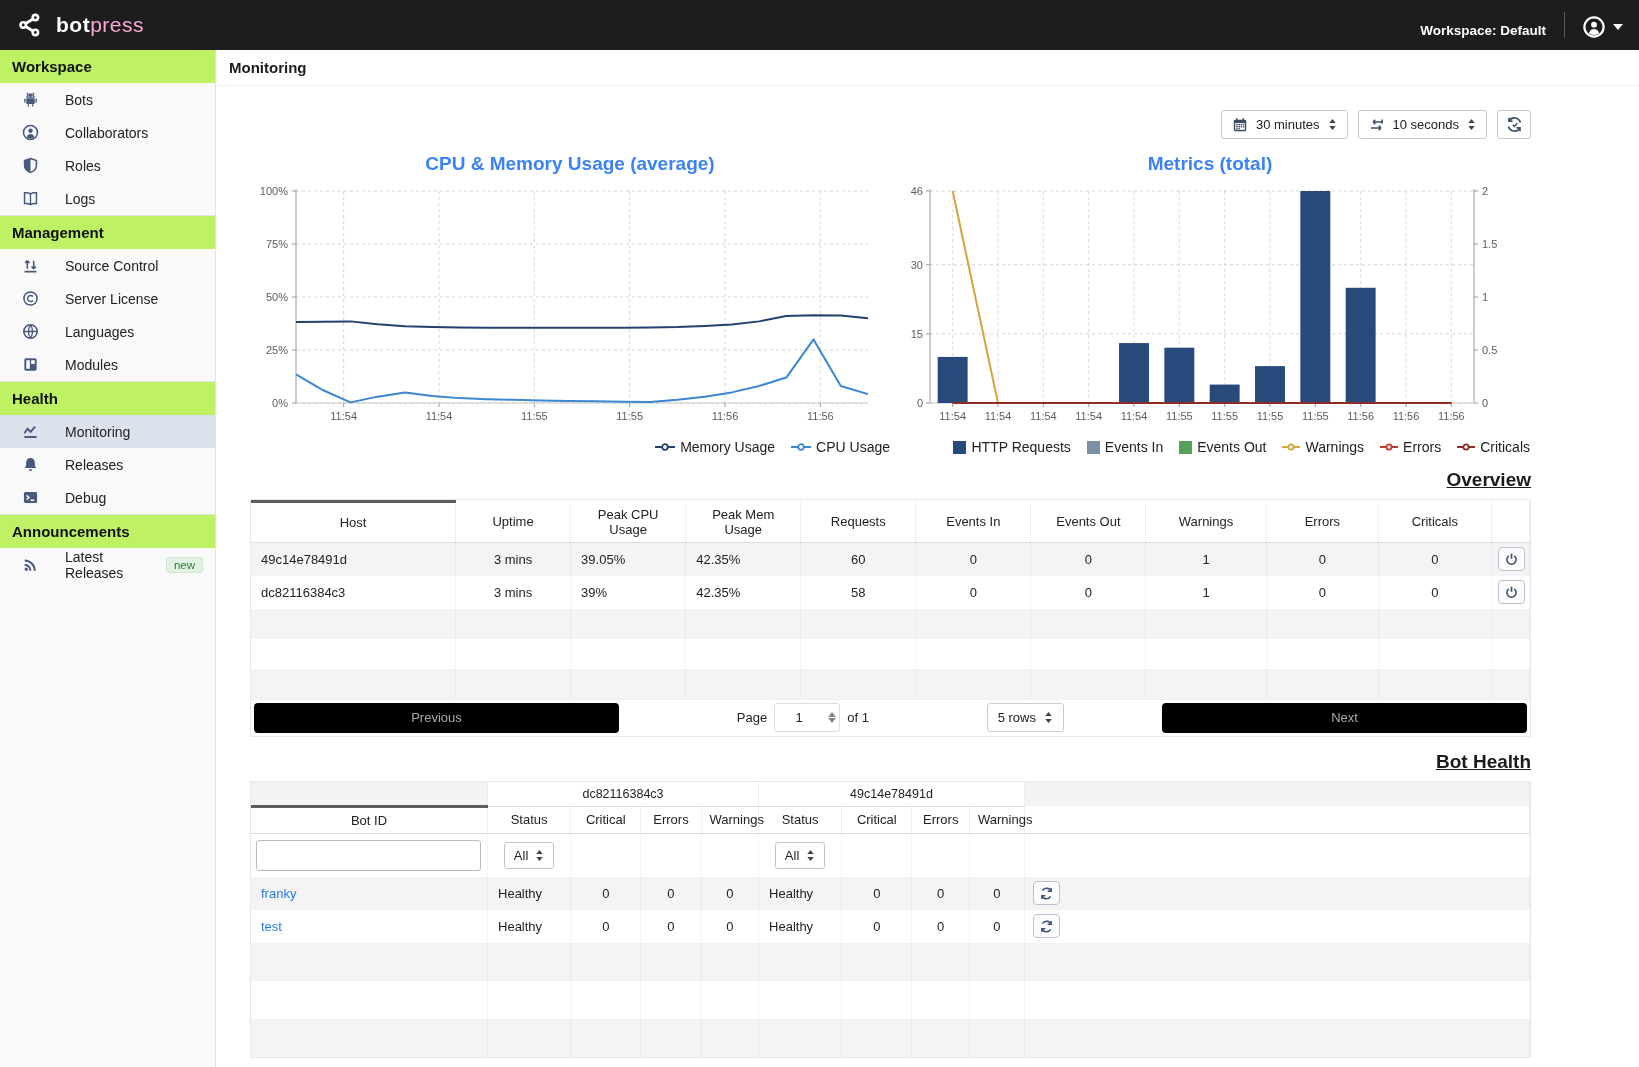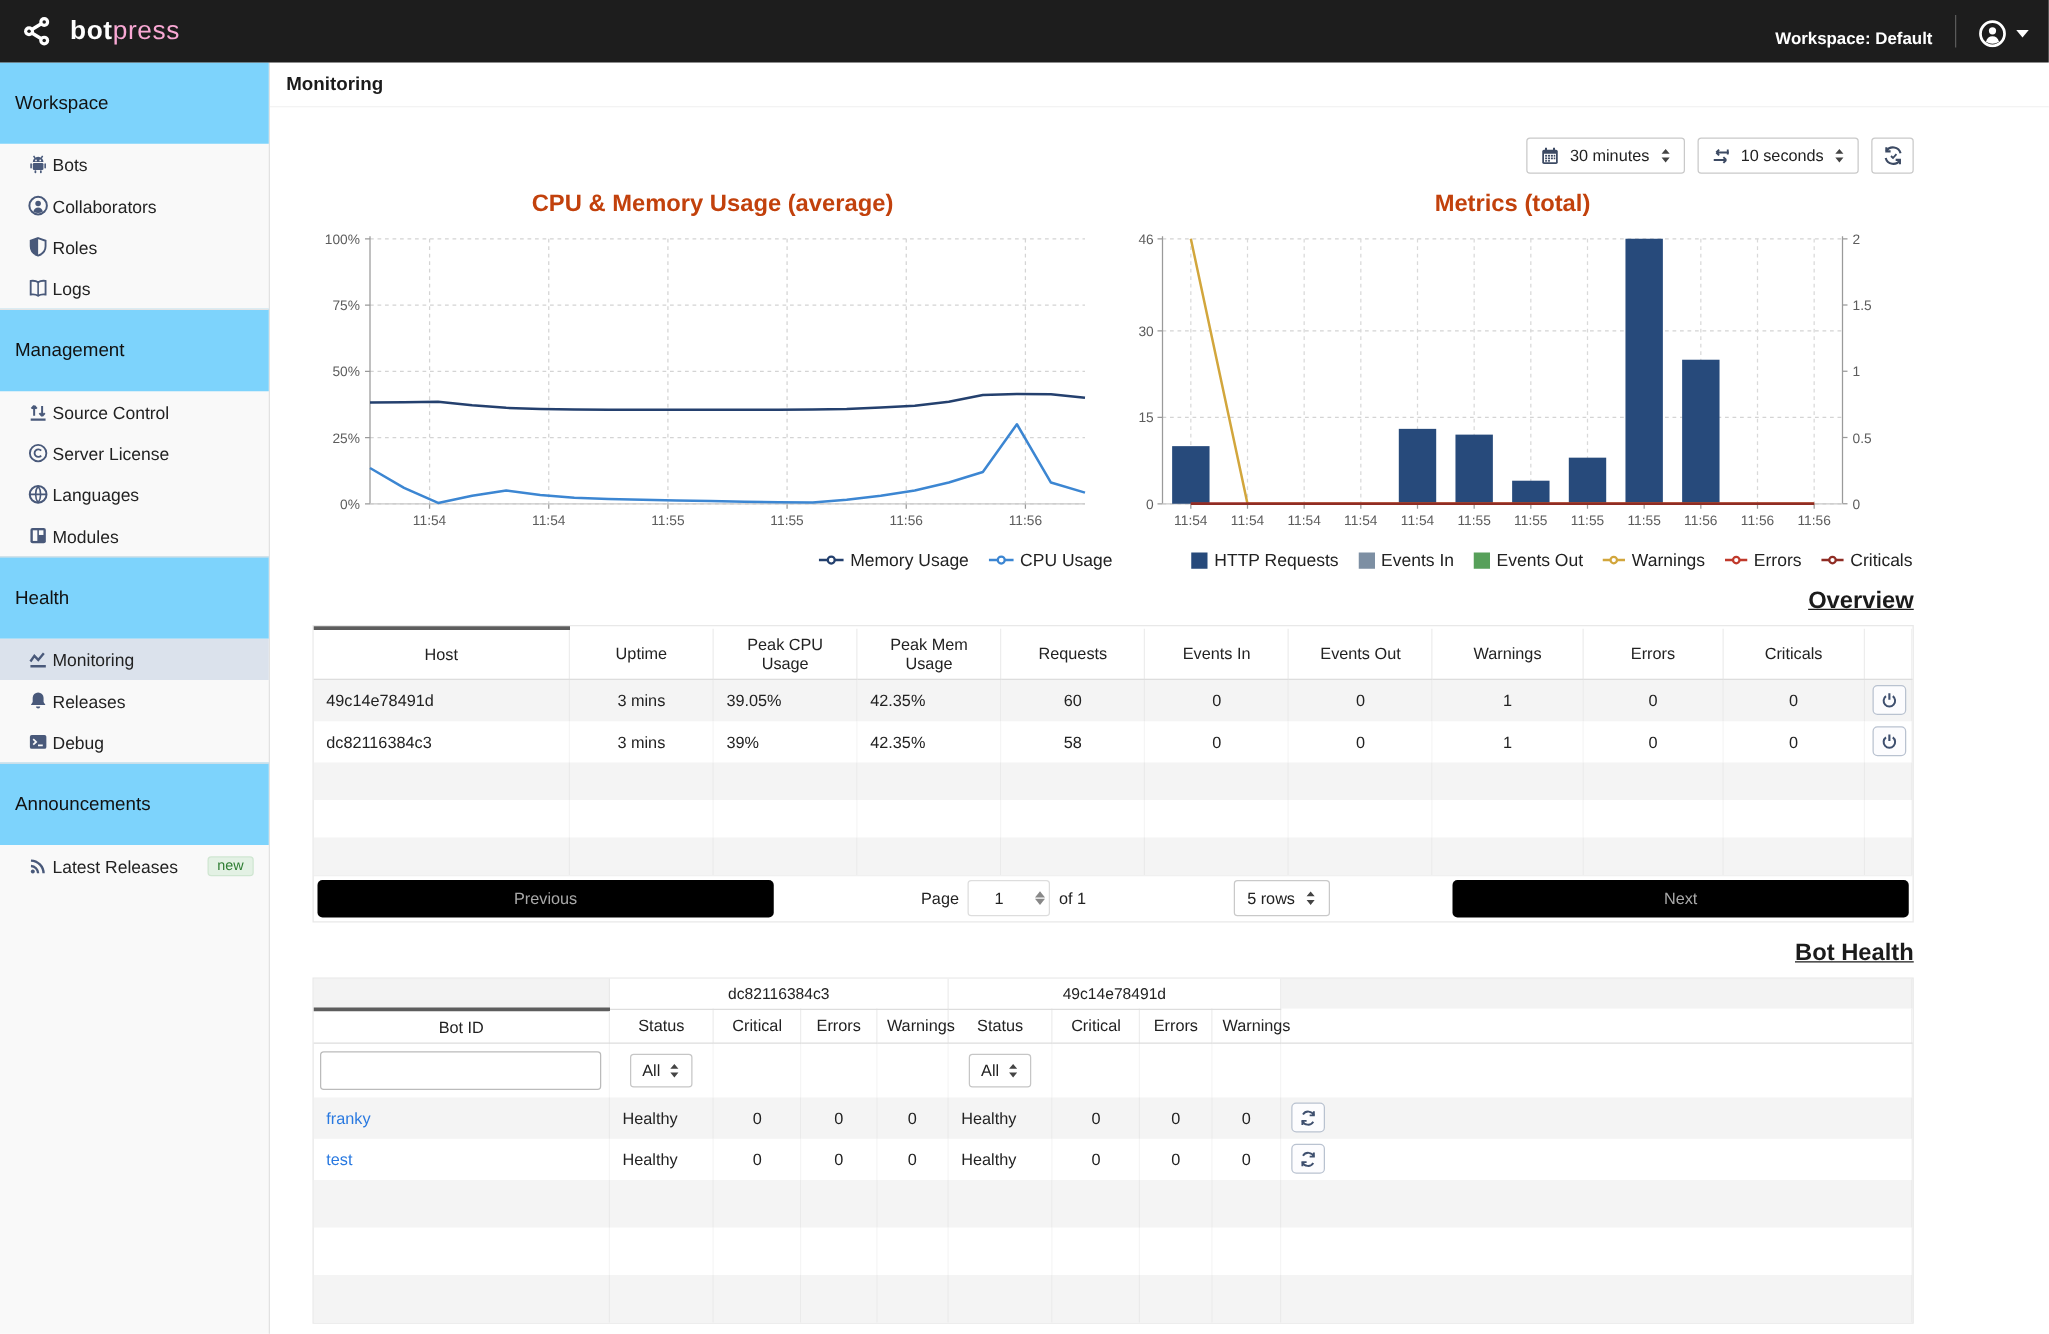--- a/index.html
+++ b/index.html
@@ -24,7 +24,7 @@
   
   .sidebar { position:absolute; left:0; top:50px; width:216px; bottom:0; background:#f9f9f9;
     border-right:1px solid #e2e2e2; }
-  .sb-section { background:#7dd3fc; font-size:15px; font-weight:400; padding:24px 12px; color:#111;
+  .sb-section { background:#bef264; font-size:15px; font-weight:700; padding:8px 12px; color:#111;
     border-top:1px solid #e4e4e4; }
   .sb-section:first-child { border-top:none; }
   .sb-item { display:flex; align-items:center; gap:3px; height:33px; padding:0 12px 0 22px;

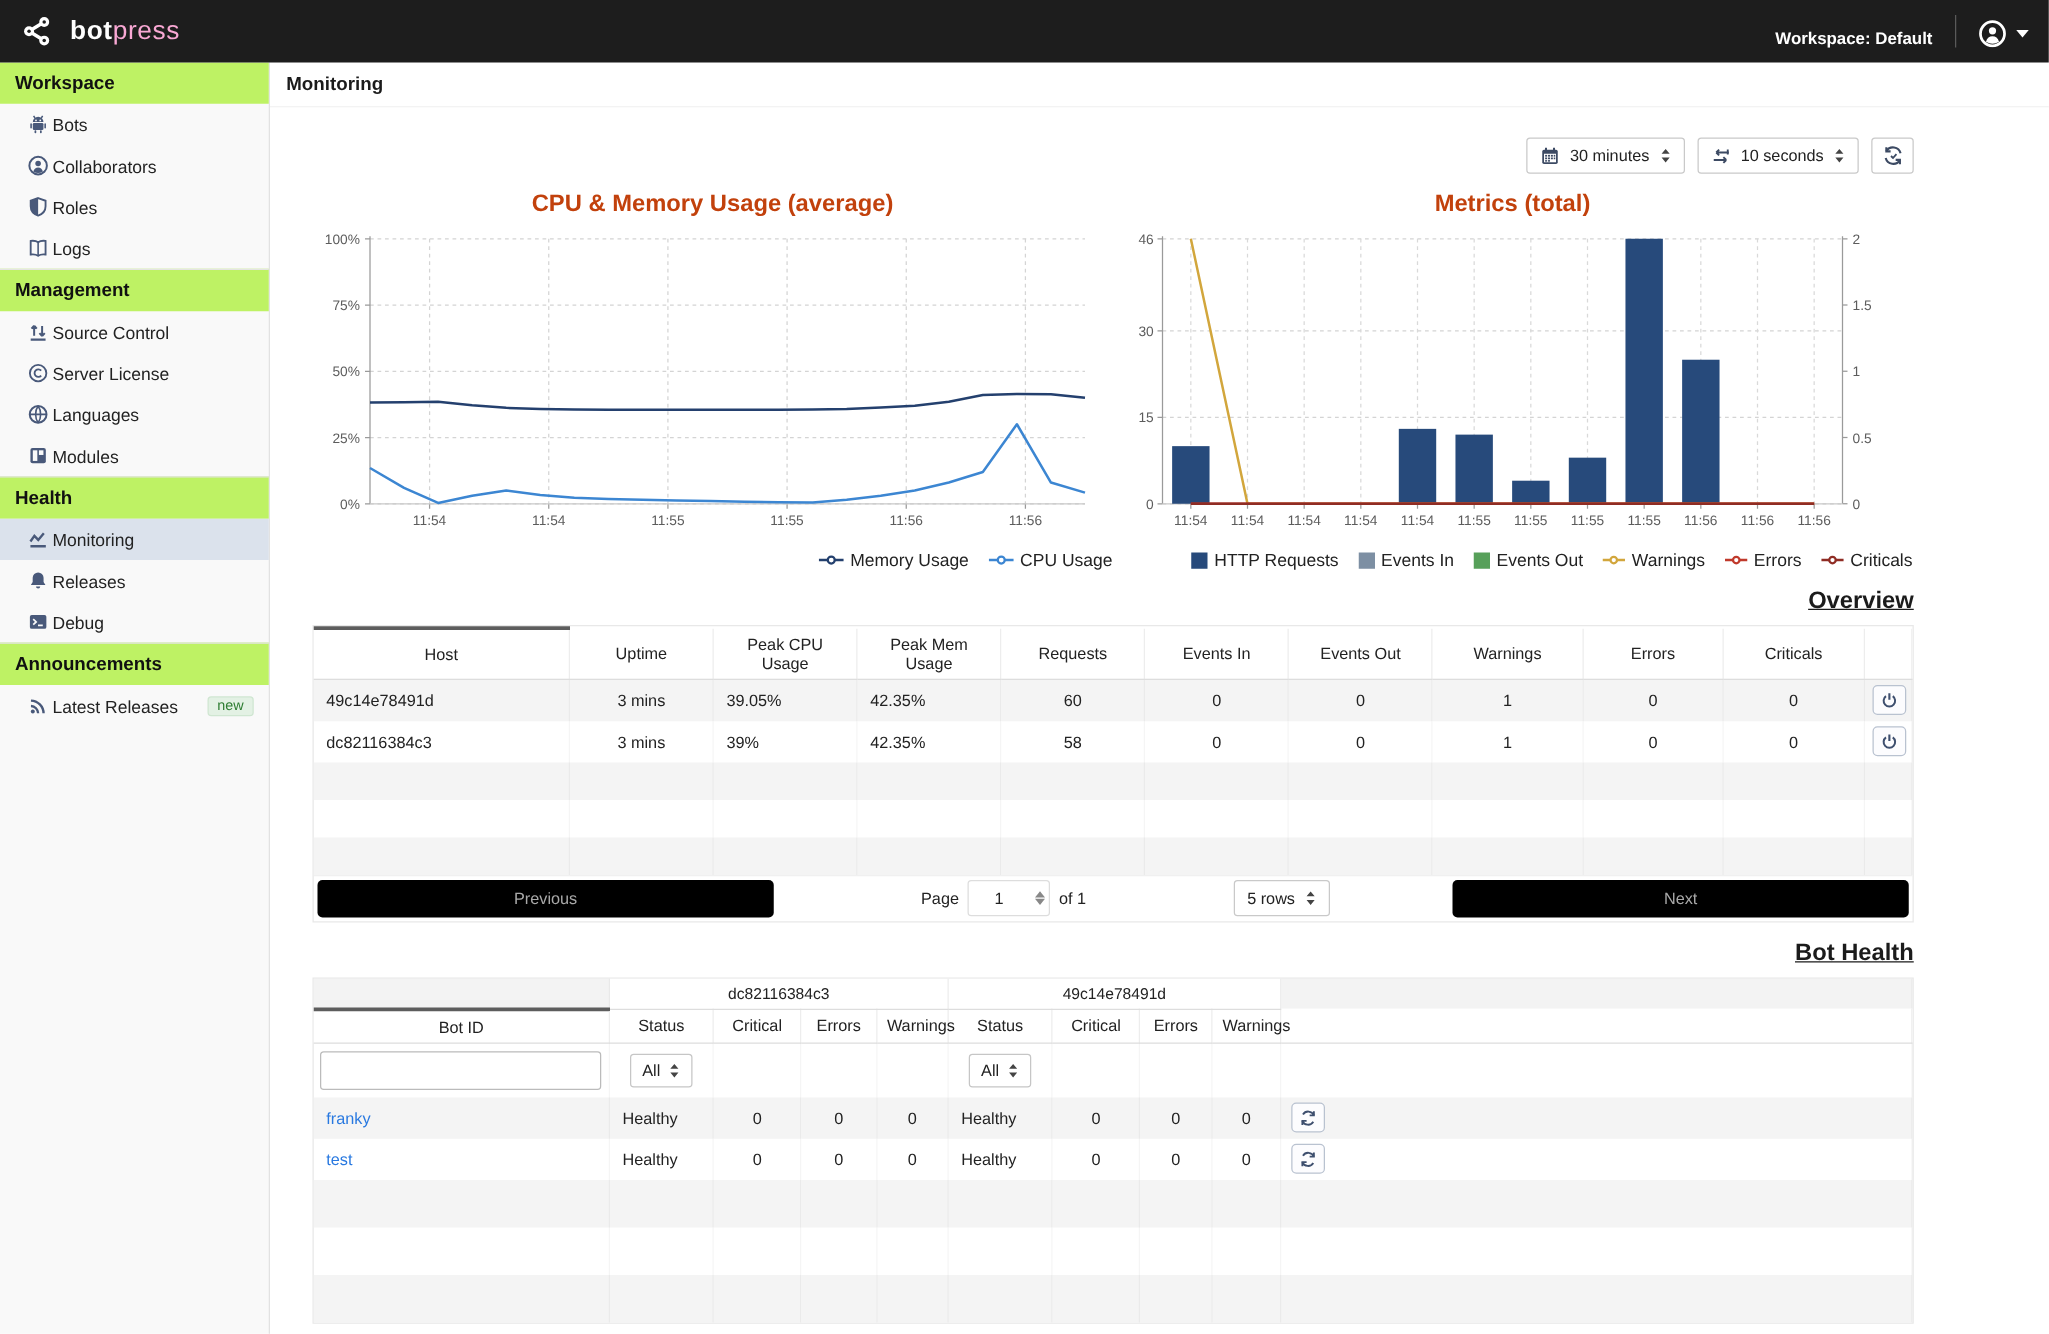--- a/index.html
+++ b/index.html
@@ -27,7 +27,7 @@
   .sb-section { background:#bef264; font-size:15px; font-weight:700; padding:8px 12px; color:#111;
     border-top:1px solid #e4e4e4; }
   .sb-section:first-child { border-top:none; }
-  .sb-item { display:flex; align-items:center; gap:3px; height:33px; padding:0 12px 0 22px;
+  .sb-item { display:flex; align-items:center; gap:26px; height:33px; padding:0 12px 0 22px;
     font-size:14px; color:#222; cursor:pointer; }
   .sb-item.active { background:#dbe2ec; }
   .sb-icon { width:17px; height:17px; display:inline-flex; color:#49597a; flex:0 0 17px; }

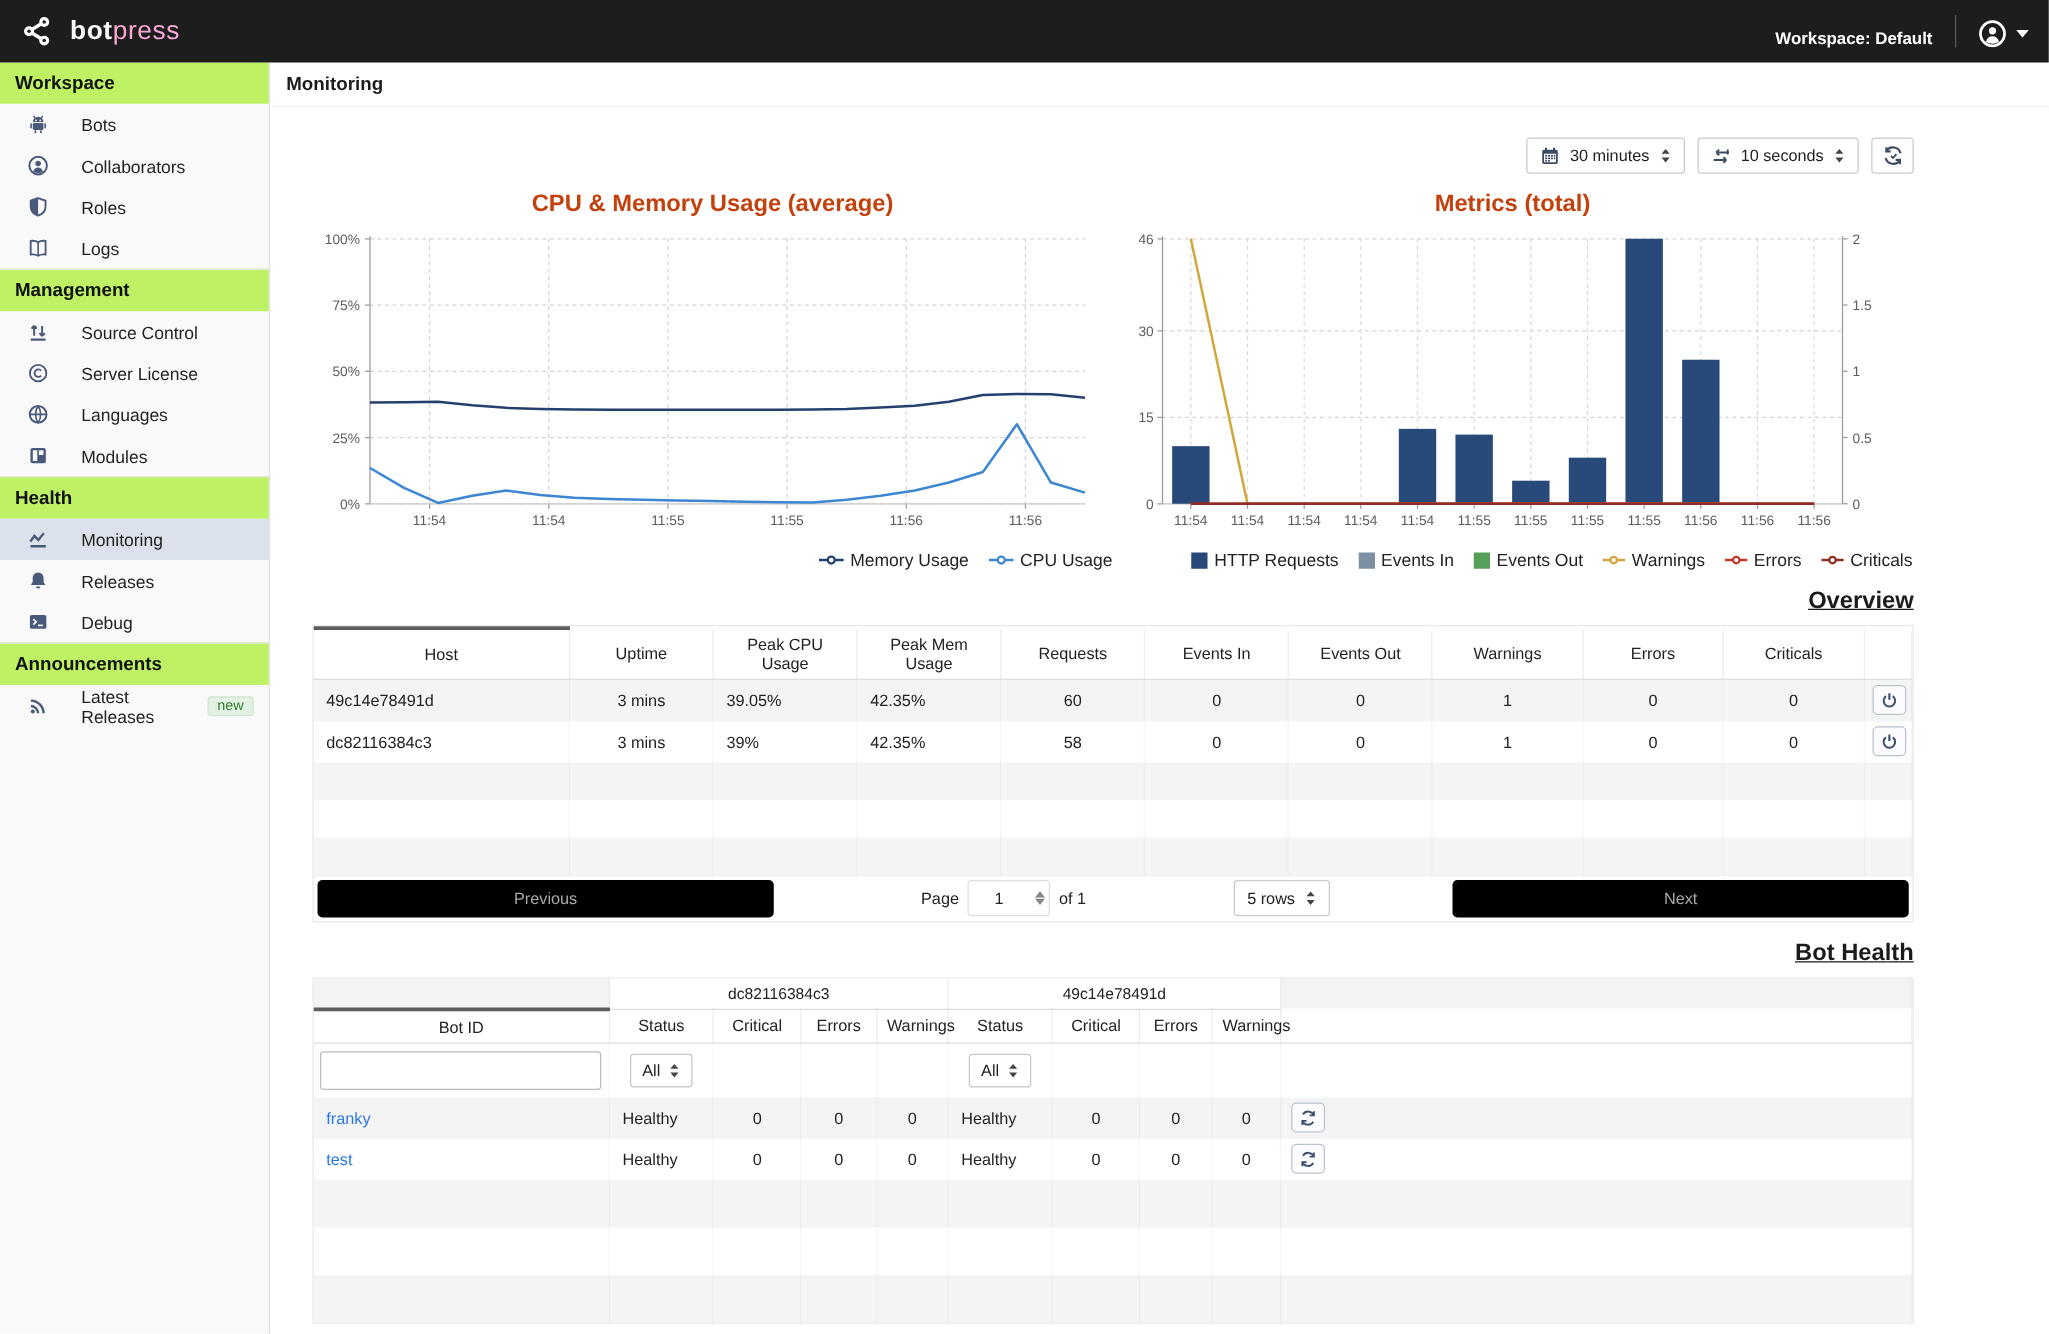--- a/index.html
+++ b/index.html
@@ -55,7 +55,7 @@
   
   .charts-row { display:flex; margin-top:14px; }
   .chart-box { width:640px; }
-  .chart-title { text-align:center; font-size:19px; font-weight:700; color:#c2410c; margin-bottom:8px; }
+  .chart-title { text-align:center; font-size:19px; font-weight:700; color:#3b82f6; margin-bottom:8px; }
   .chart-legend { display:flex; justify-content:flex-end; align-items:center; gap:16px; margin-top:4px;
     font-size:14px; color:#222; flex-wrap:nowrap; }
   .lg-item { display:inline-flex; align-items:center; gap:5px; white-space:nowrap; }

